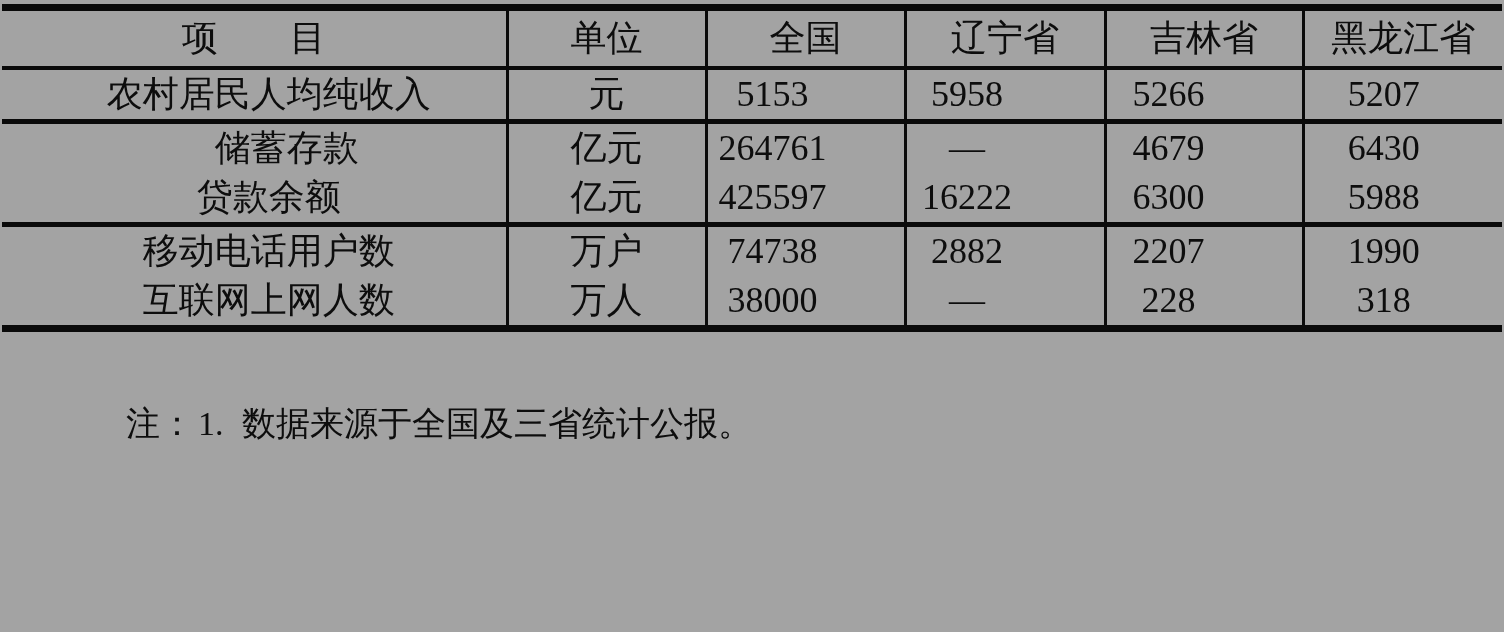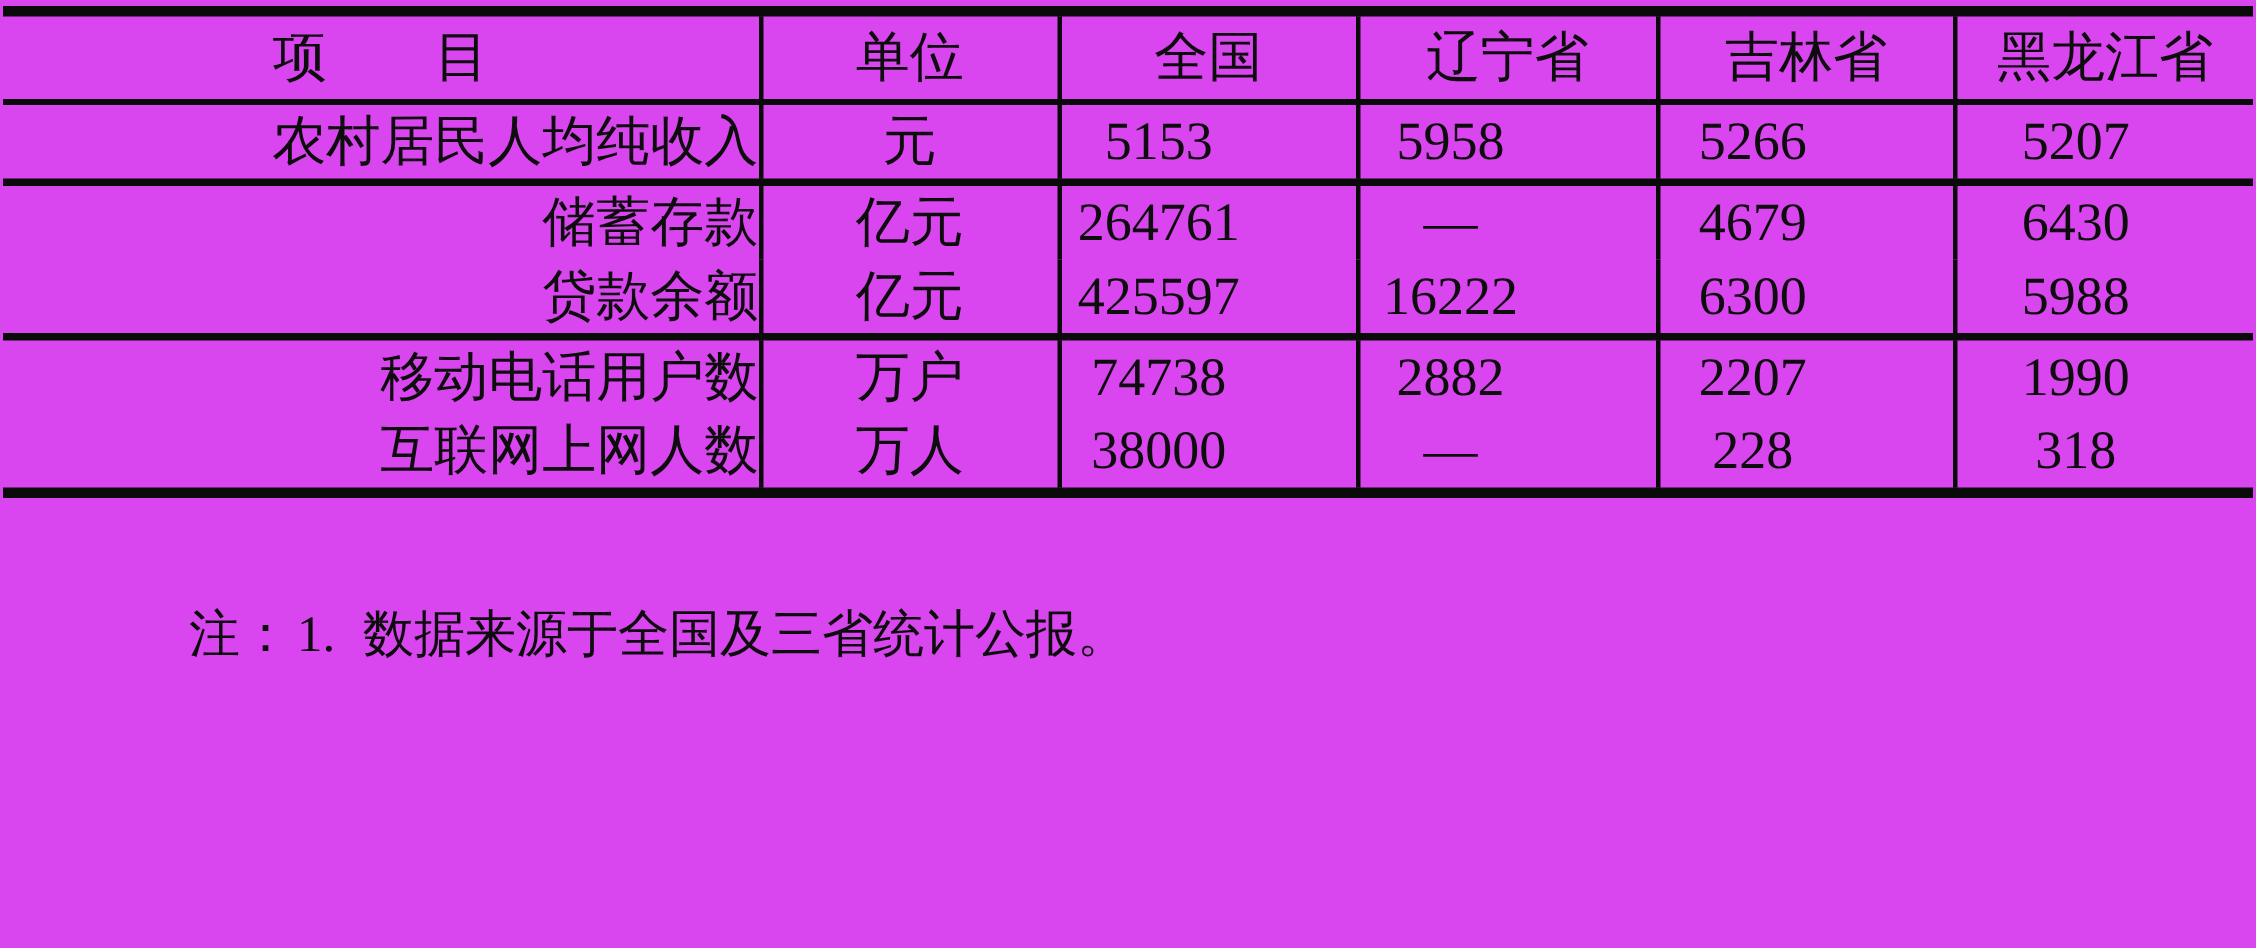--- a/index.html
+++ b/index.html
@@ -14,7 +14,7 @@
     width: 1504px;
     height: 632px;
     overflow: hidden;
-    background: #d946ef;
+    background: #a3a3a3;
   }
   table.stat-table {
     border-collapse: collapse;

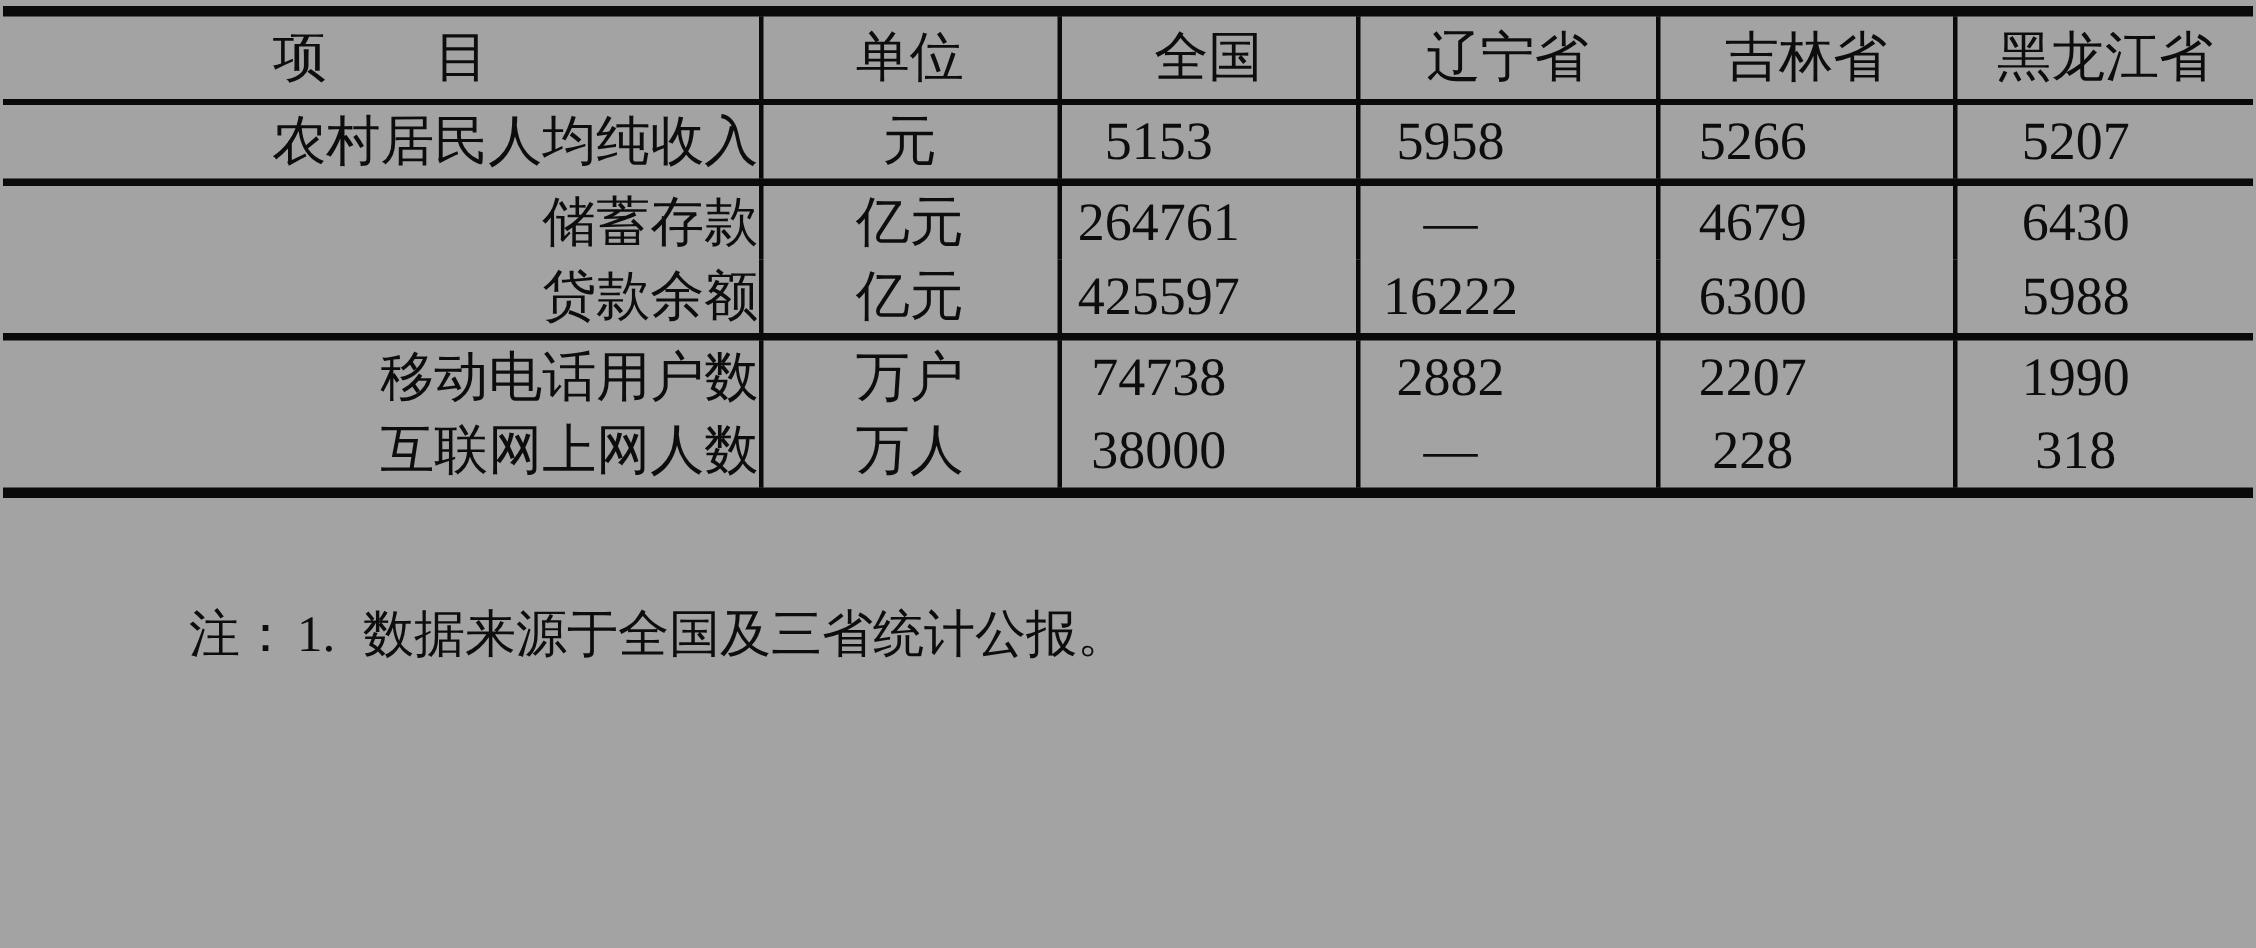--- a/index.html
+++ b/index.html
@@ -48,7 +48,7 @@
   .v-sep { border-right: 3px solid #0a0a0a; }
 
   td.cell-label {
-    text-align: right;
+    text-align: center;
     padding-left: 30px;
   }
   td.cell-unit { text-align: center; }

